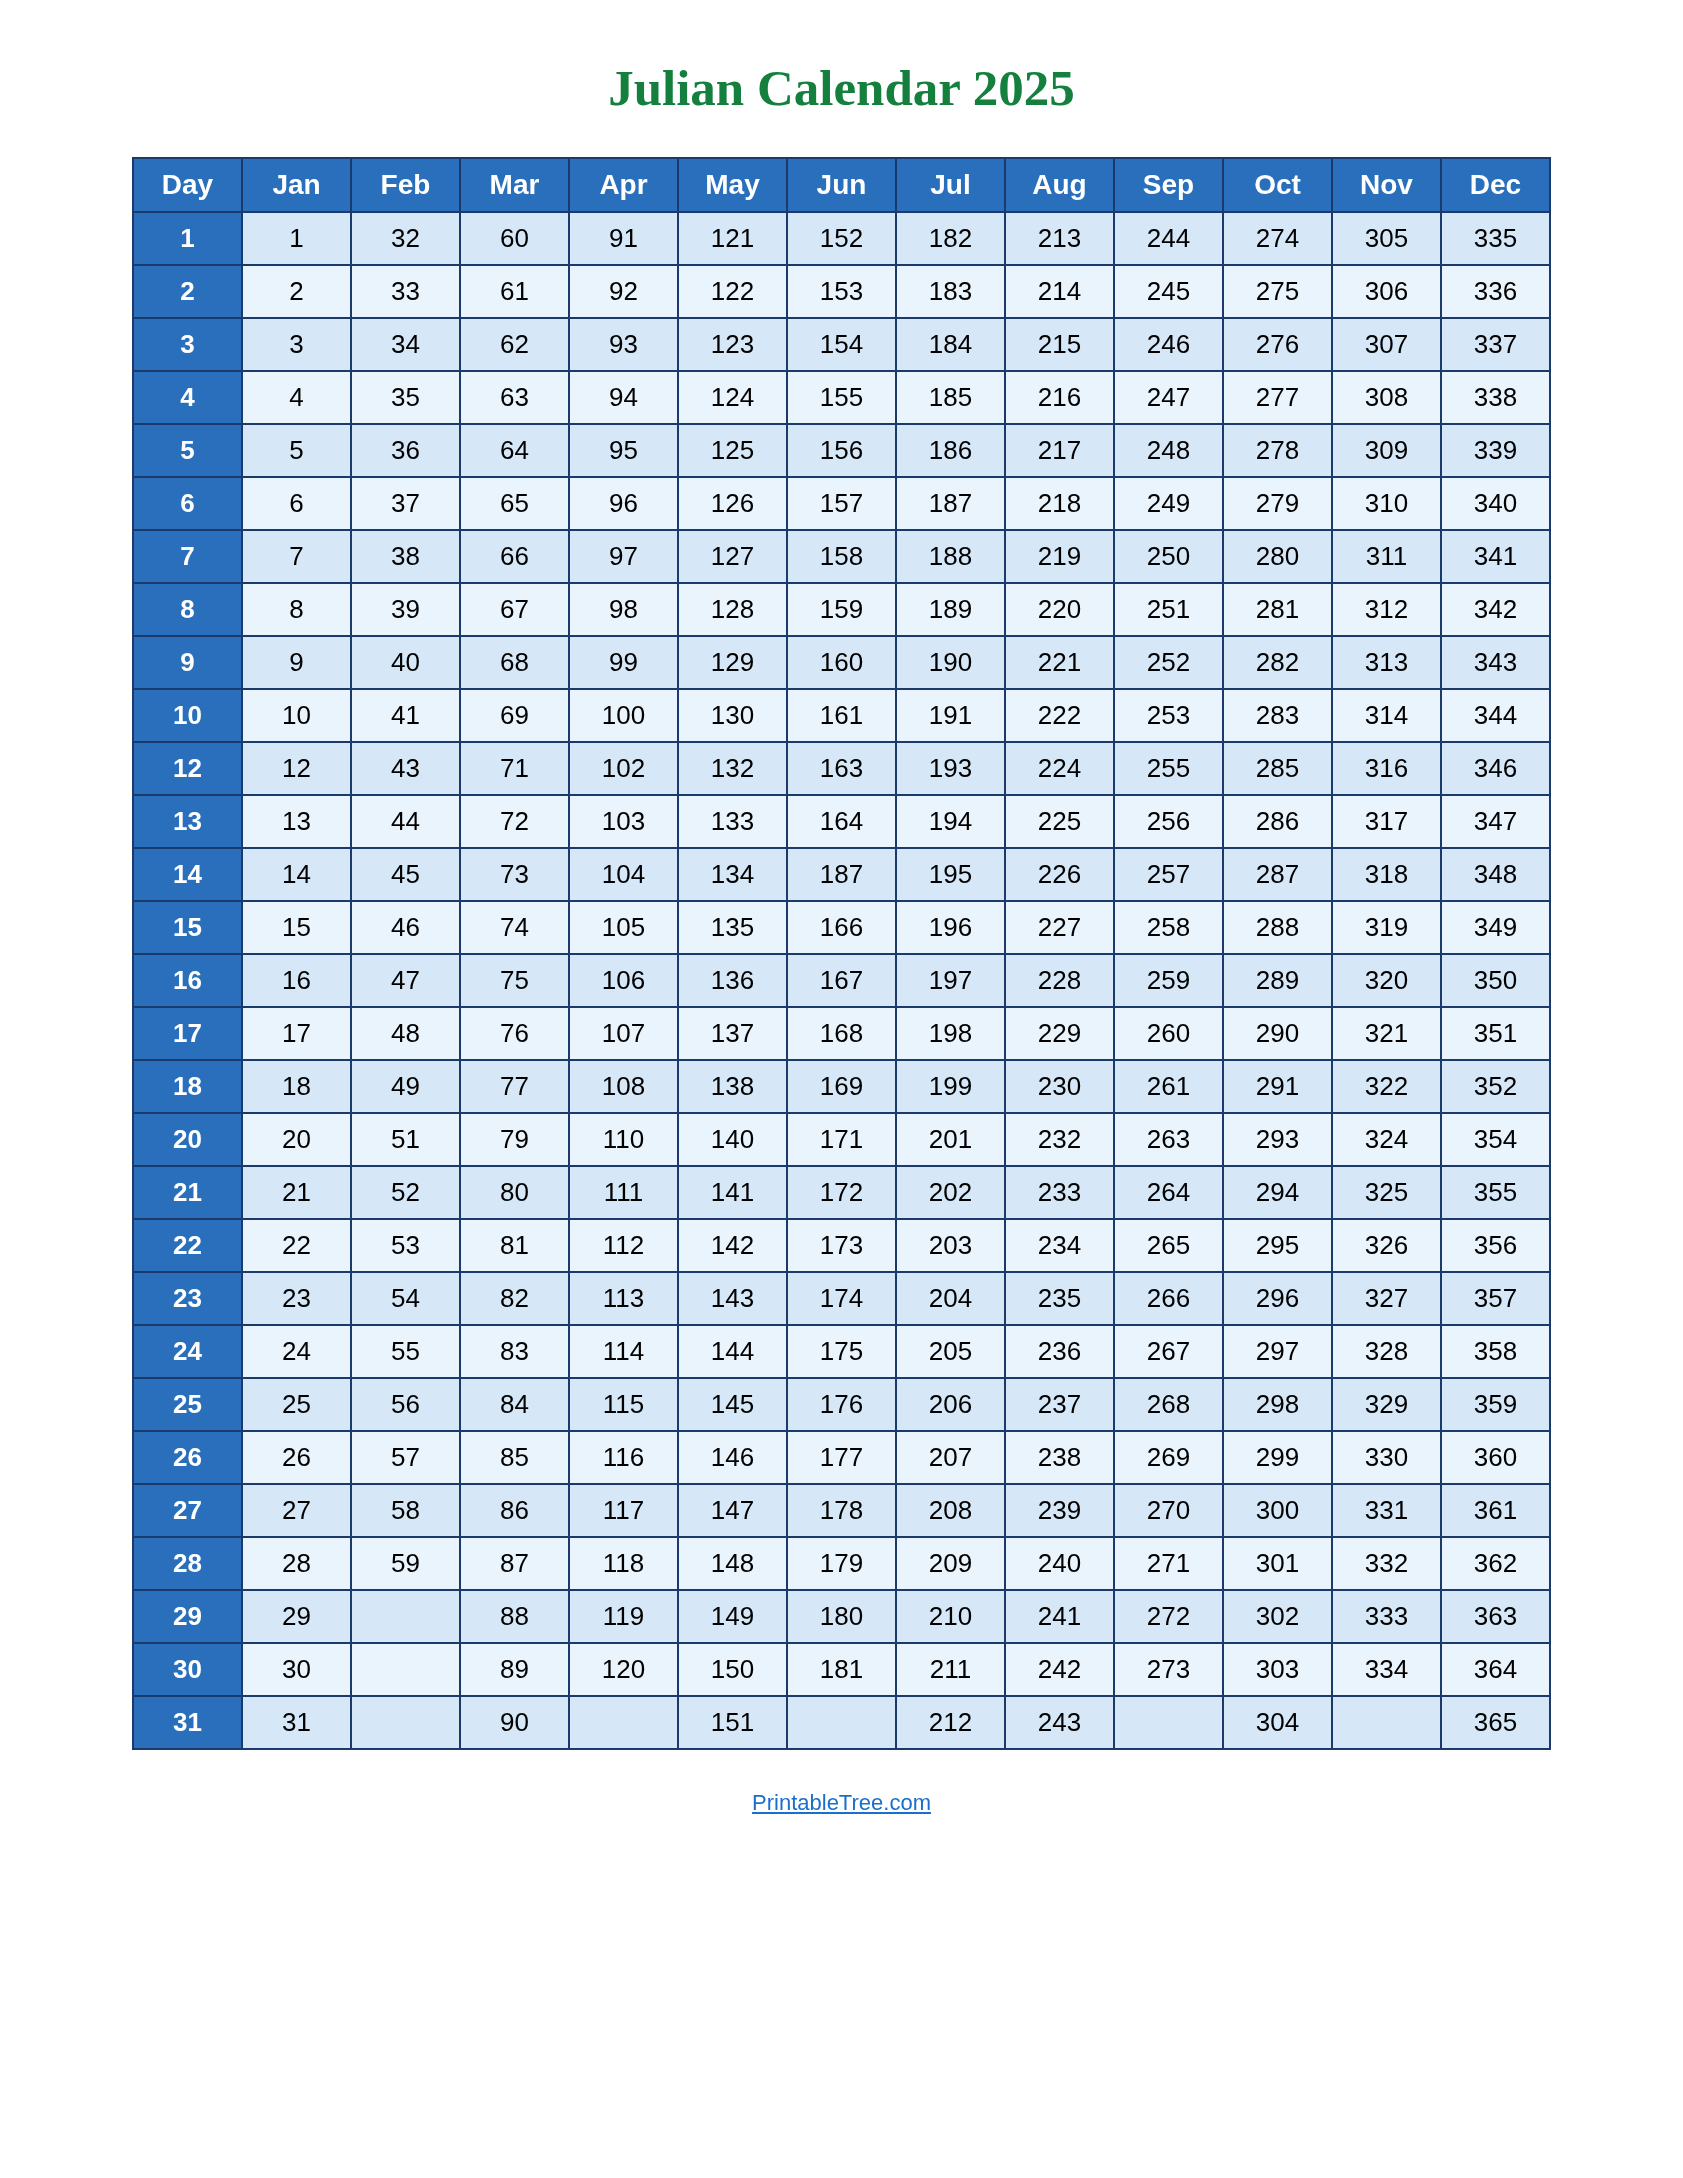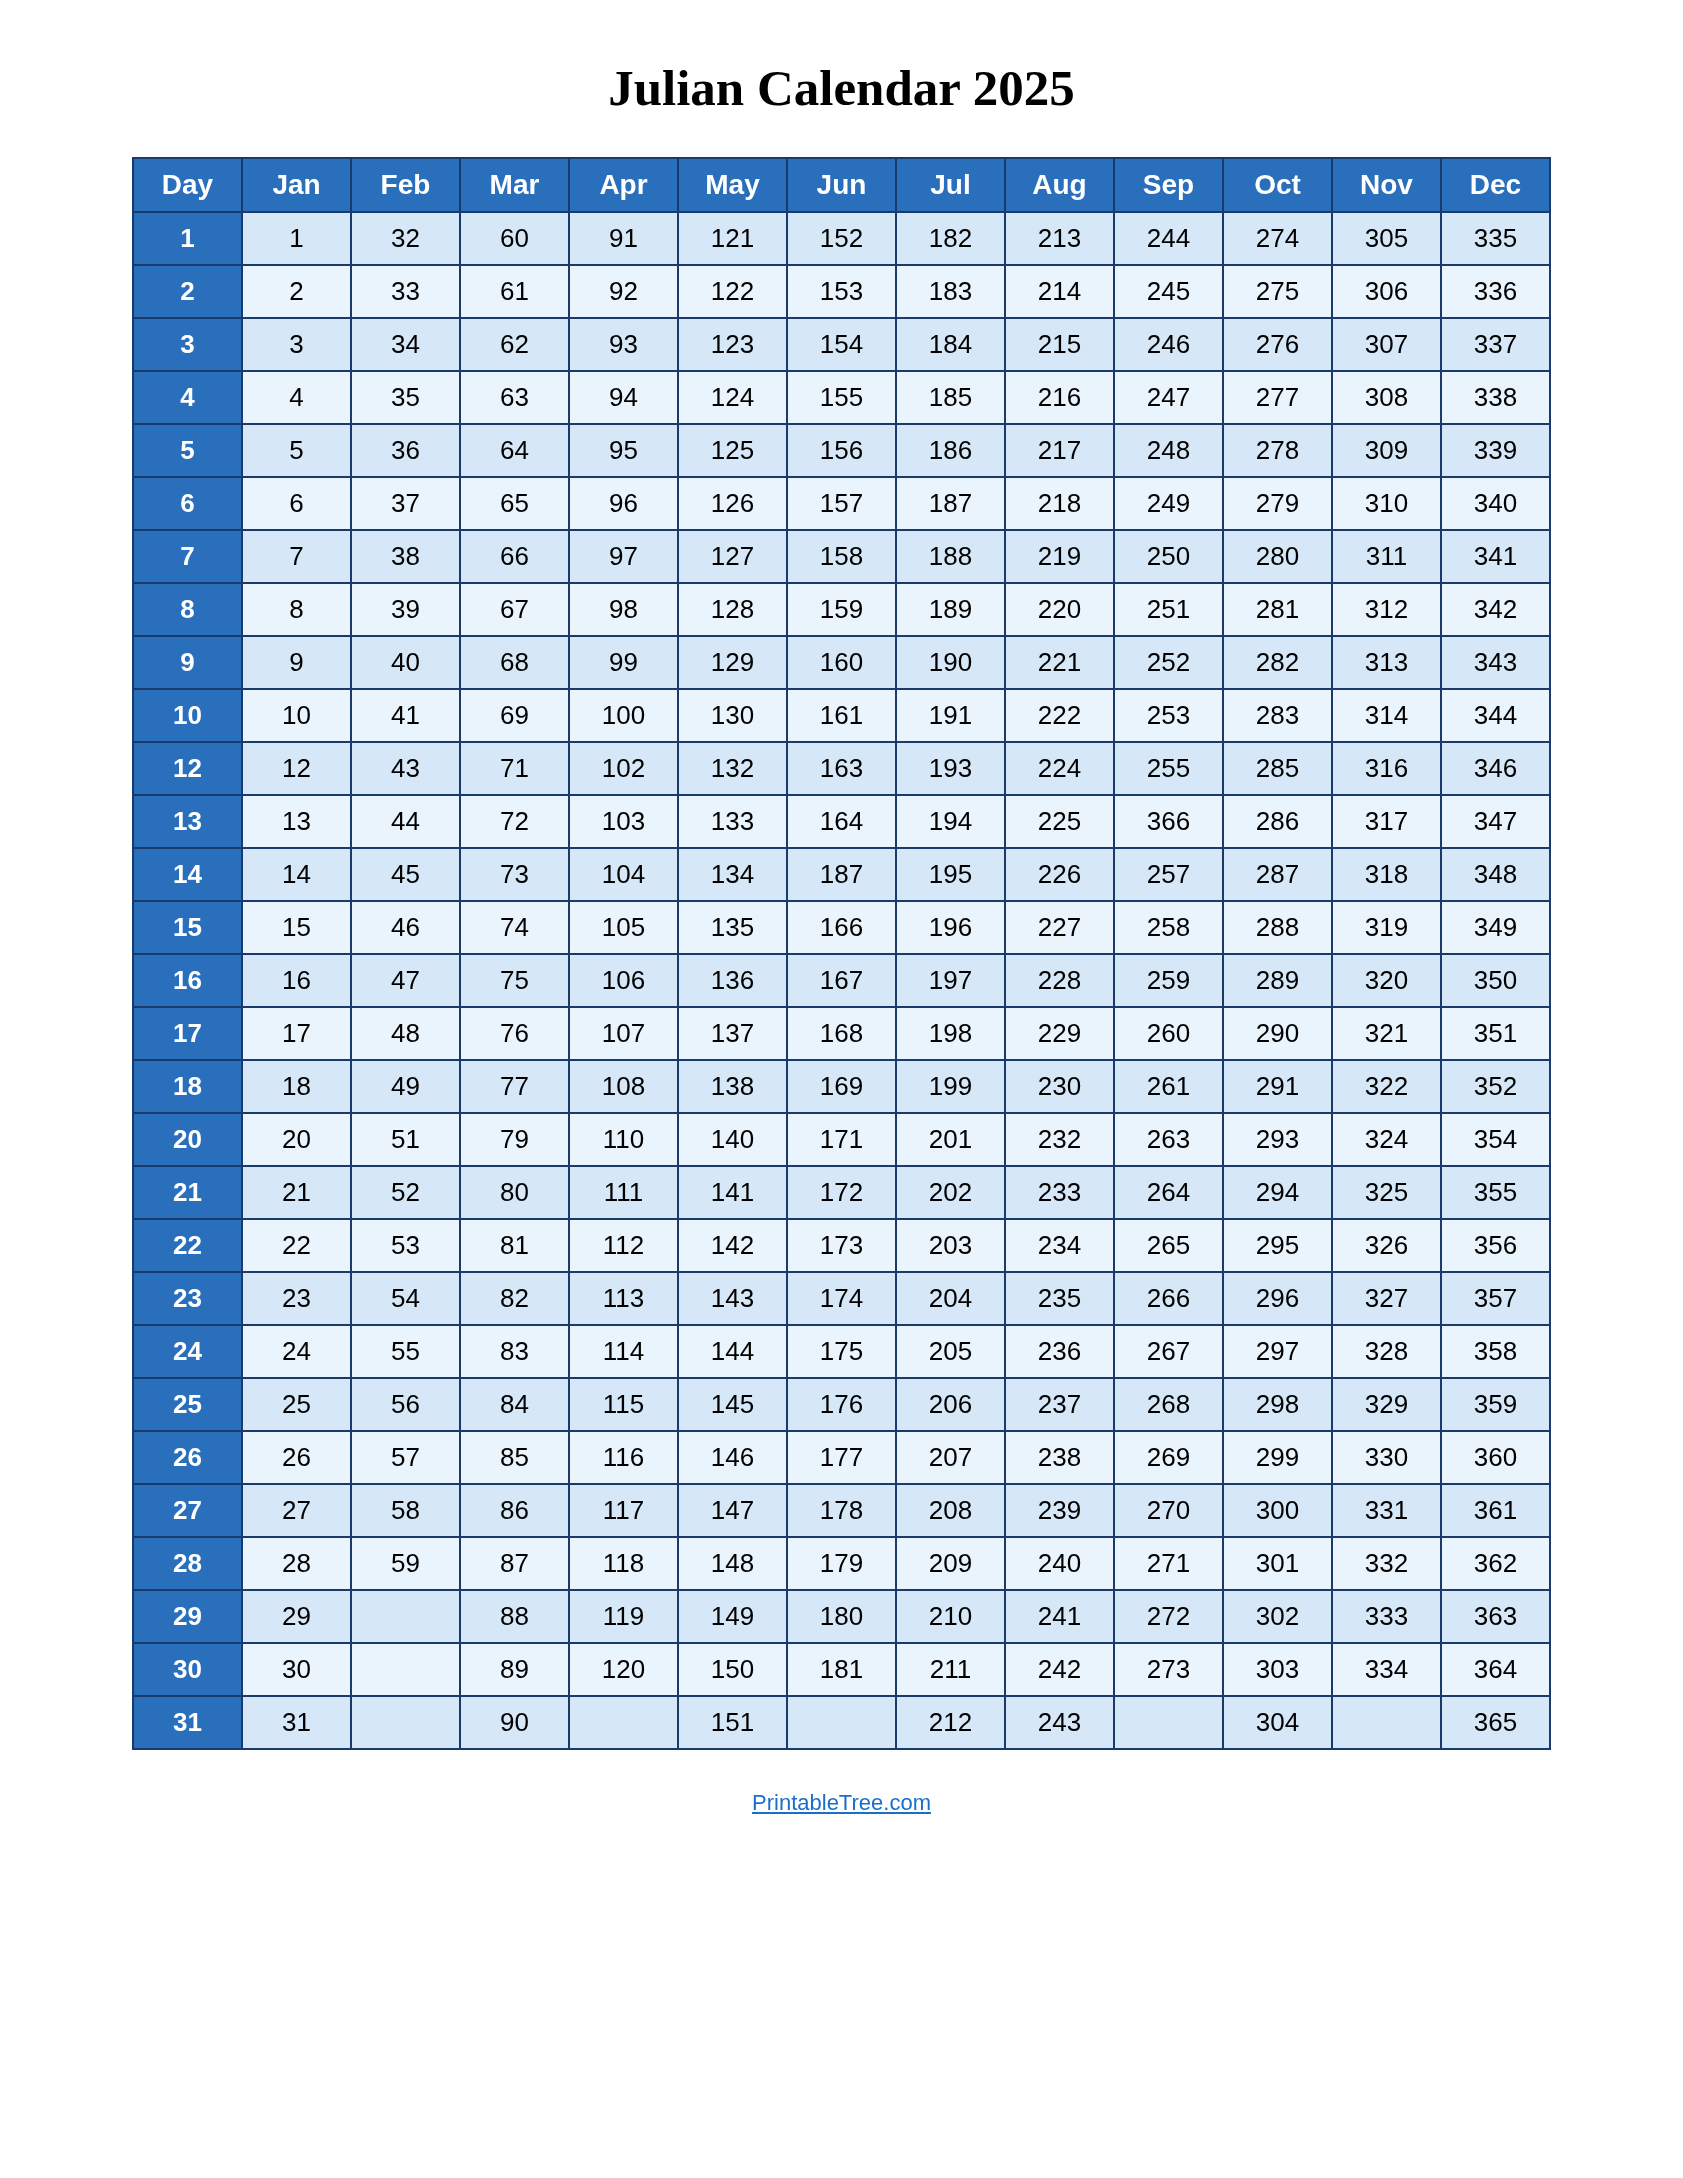--- a/index.html
+++ b/index.html
@@ -17,7 +17,7 @@
       font-size: 51px;
       font-weight: bold;
       margin-bottom: 40px;
-      color: #000000;
+      color: #15803d;
       font-family: Georgia, serif;
     }
     table {

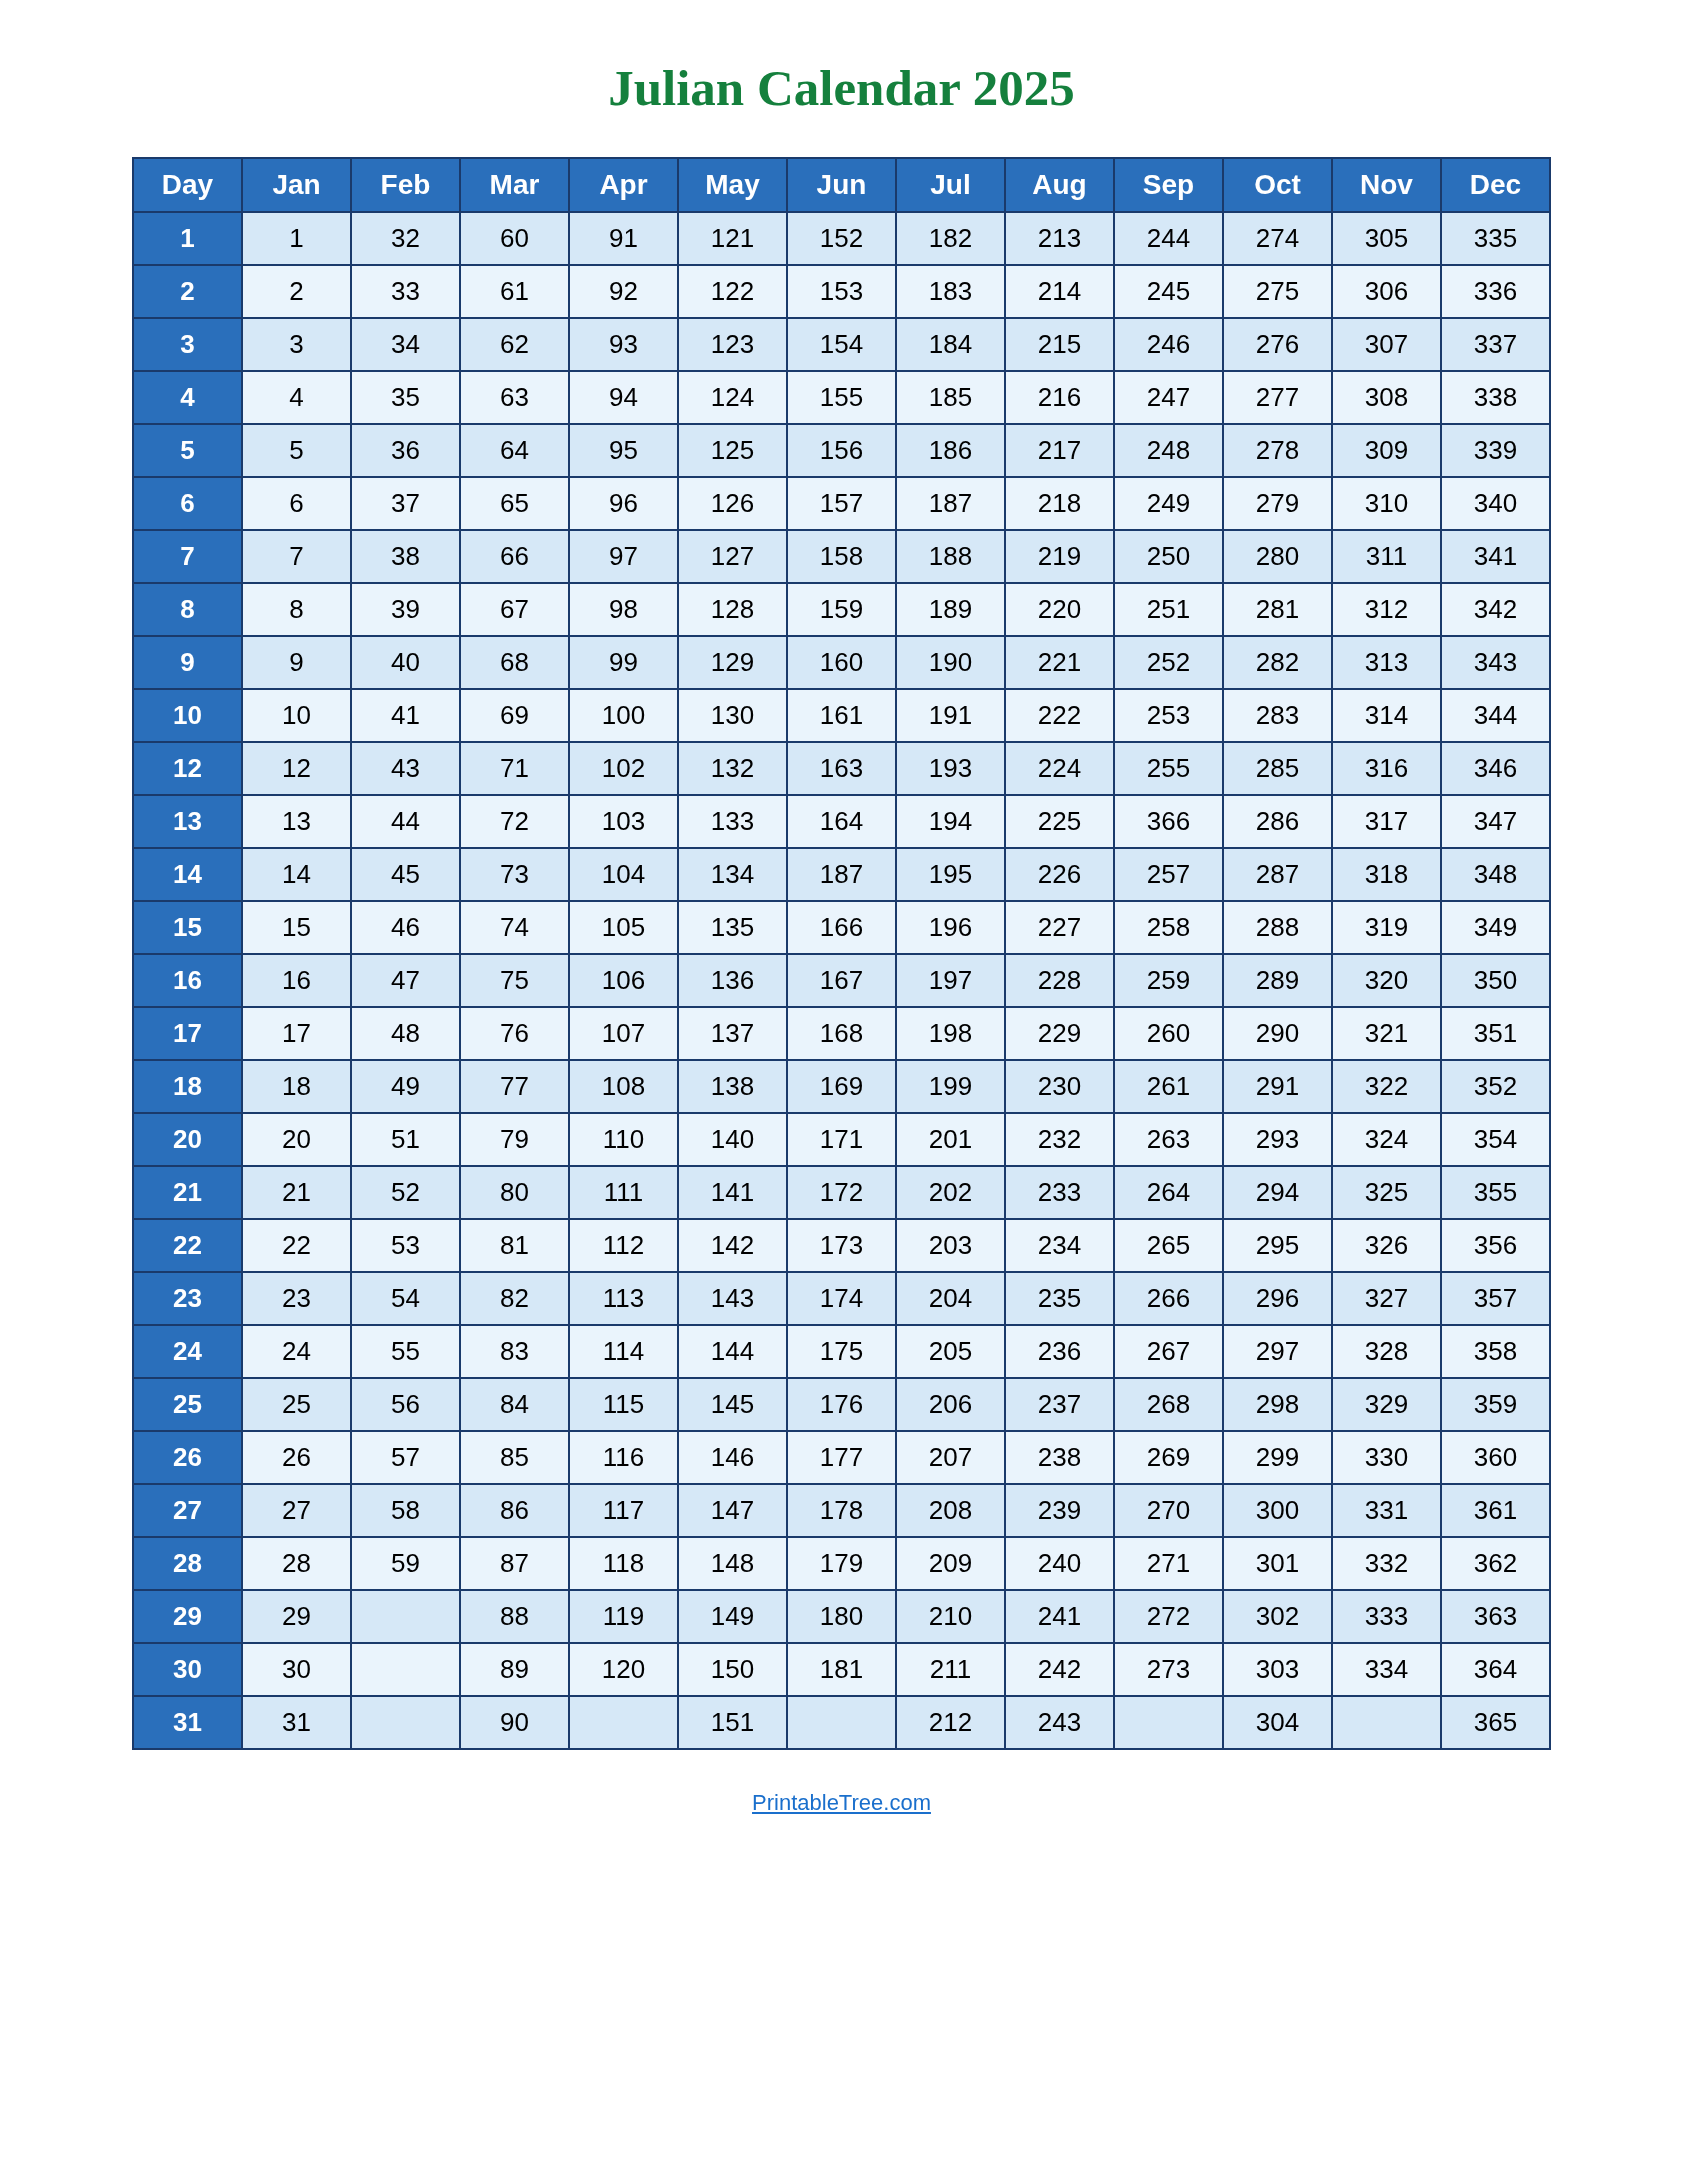--- a/index.html
+++ b/index.html
@@ -254,7 +254,7 @@
         <td>164</td>
         <td>194</td>
         <td>225</td>
-        <td>366</td>
+        <td>256</td>
         <td>286</td>
         <td>317</td>
         <td>347</td>

